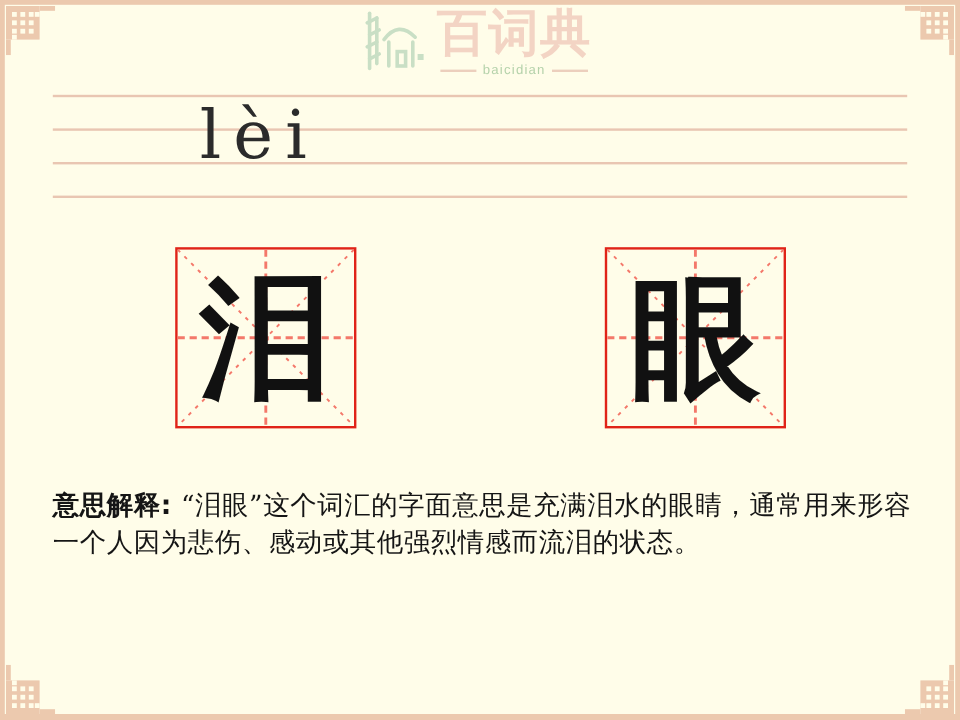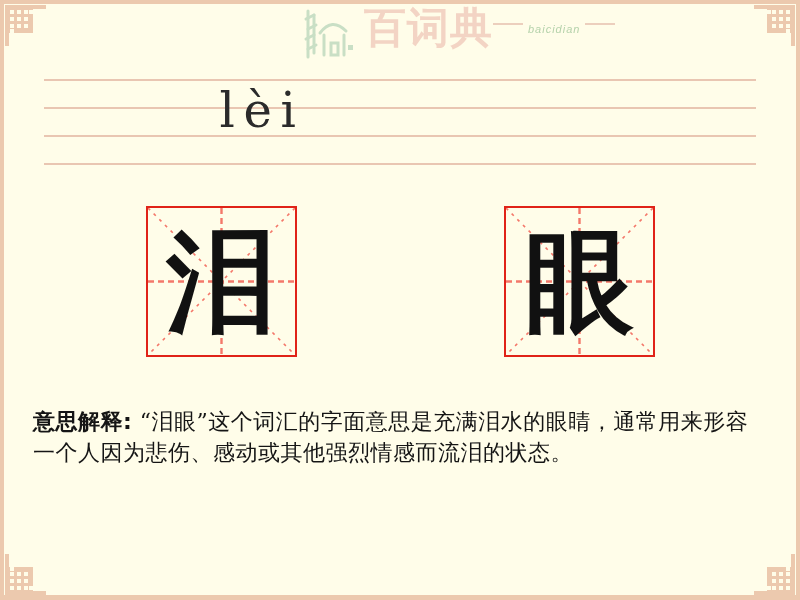--- a/index.html
+++ b/index.html
@@ -22,7 +22,7 @@
   
   .logo { position: absolute; left: 300px; top: 5px; display: flex; align-items: flex-start; }
   .logo-icon { width: 57px; height: 57px; margin-right: 7px; }
-  .logo-text { display: flex; flex-direction: row; align-items: center; }
+  .logo-text { display: flex; flex-direction: column; align-items: center; }
   .brand-title {
     font-size: 42px; line-height: 46px; font-weight: 700; letter-spacing: 1px;
     color: #f3d4c4; font-family: "DejaVu Serif", serif;

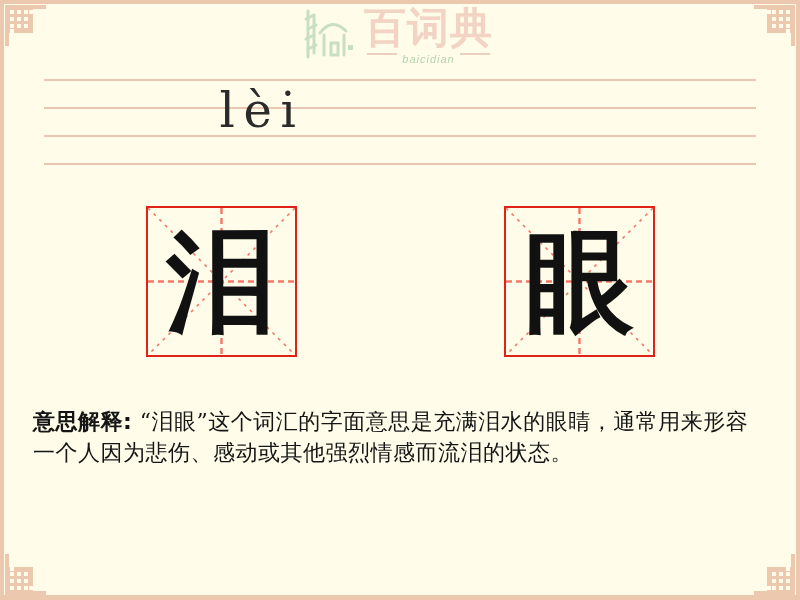--- a/index.html
+++ b/index.html
@@ -27,7 +27,7 @@
     font-size: 42px; line-height: 46px; font-weight: 700; letter-spacing: 1px;
     color: #f3d4c4; font-family: "DejaVu Serif", serif;
   }
-  .brand-sub { display: flex; align-items: flex-start; margin-top: 2px; font-style: italic; }
+  .brand-sub { display: flex; align-items: center; margin-top: 2px; }
   .brand-sub .dash { width: 30px; height: 2px; background: #eccfbd; }
   .brand-sub .sub-label {
     font-size: 11px; color: #b5d2ab; letter-spacing: 1px; margin: 0 5px;

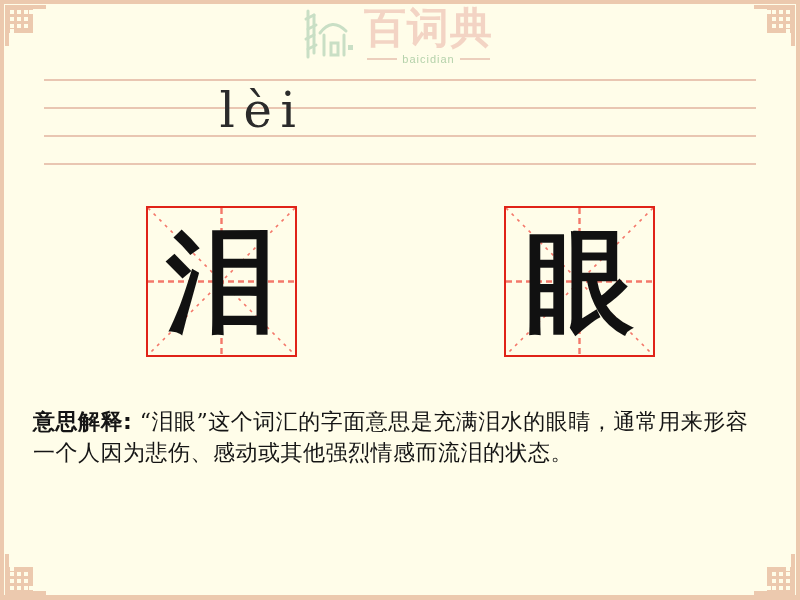--- a/index.html
+++ b/index.html
@@ -38,8 +38,8 @@
   .staff-line { position: absolute; left: 44px; width: 712px; height: 2px; background: #e9c6b2; }
   .pinyin {
     position: absolute; top: 86px; transform: translateX(-50%);
-    font-family: "DejaVu Serif", serif; font-size: 48px; line-height: 1;
-    color: #2b2b2b; letter-spacing: 0.18em; white-space: nowrap; margin-left: 46px;
+    font-family: "DejaVu Serif", serif; font-size: 56px; line-height: 1;
+    color: #2b2b2b; letter-spacing: 0.18em; white-space: nowrap;
   }
 
   

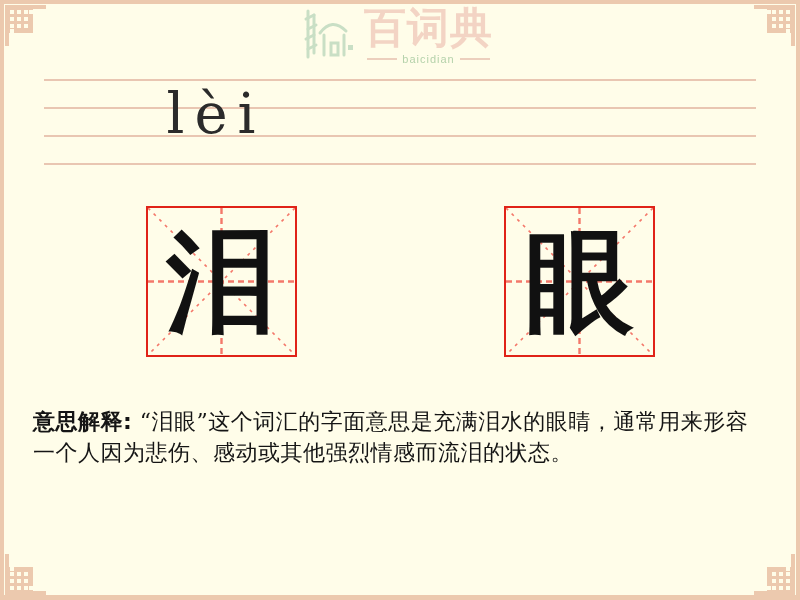--- a/index.html
+++ b/index.html
@@ -54,7 +54,7 @@
 
   
   .definition {
-    position: absolute; left: 33px; top: 406px; width: 716px;
+    position: absolute; left: 44px; top: 406px; width: 716px;
     font-size: 22px; line-height: 31px; color: #151515;
     font-family: "DejaVu Serif", serif; letter-spacing: 0.5px;
   }

